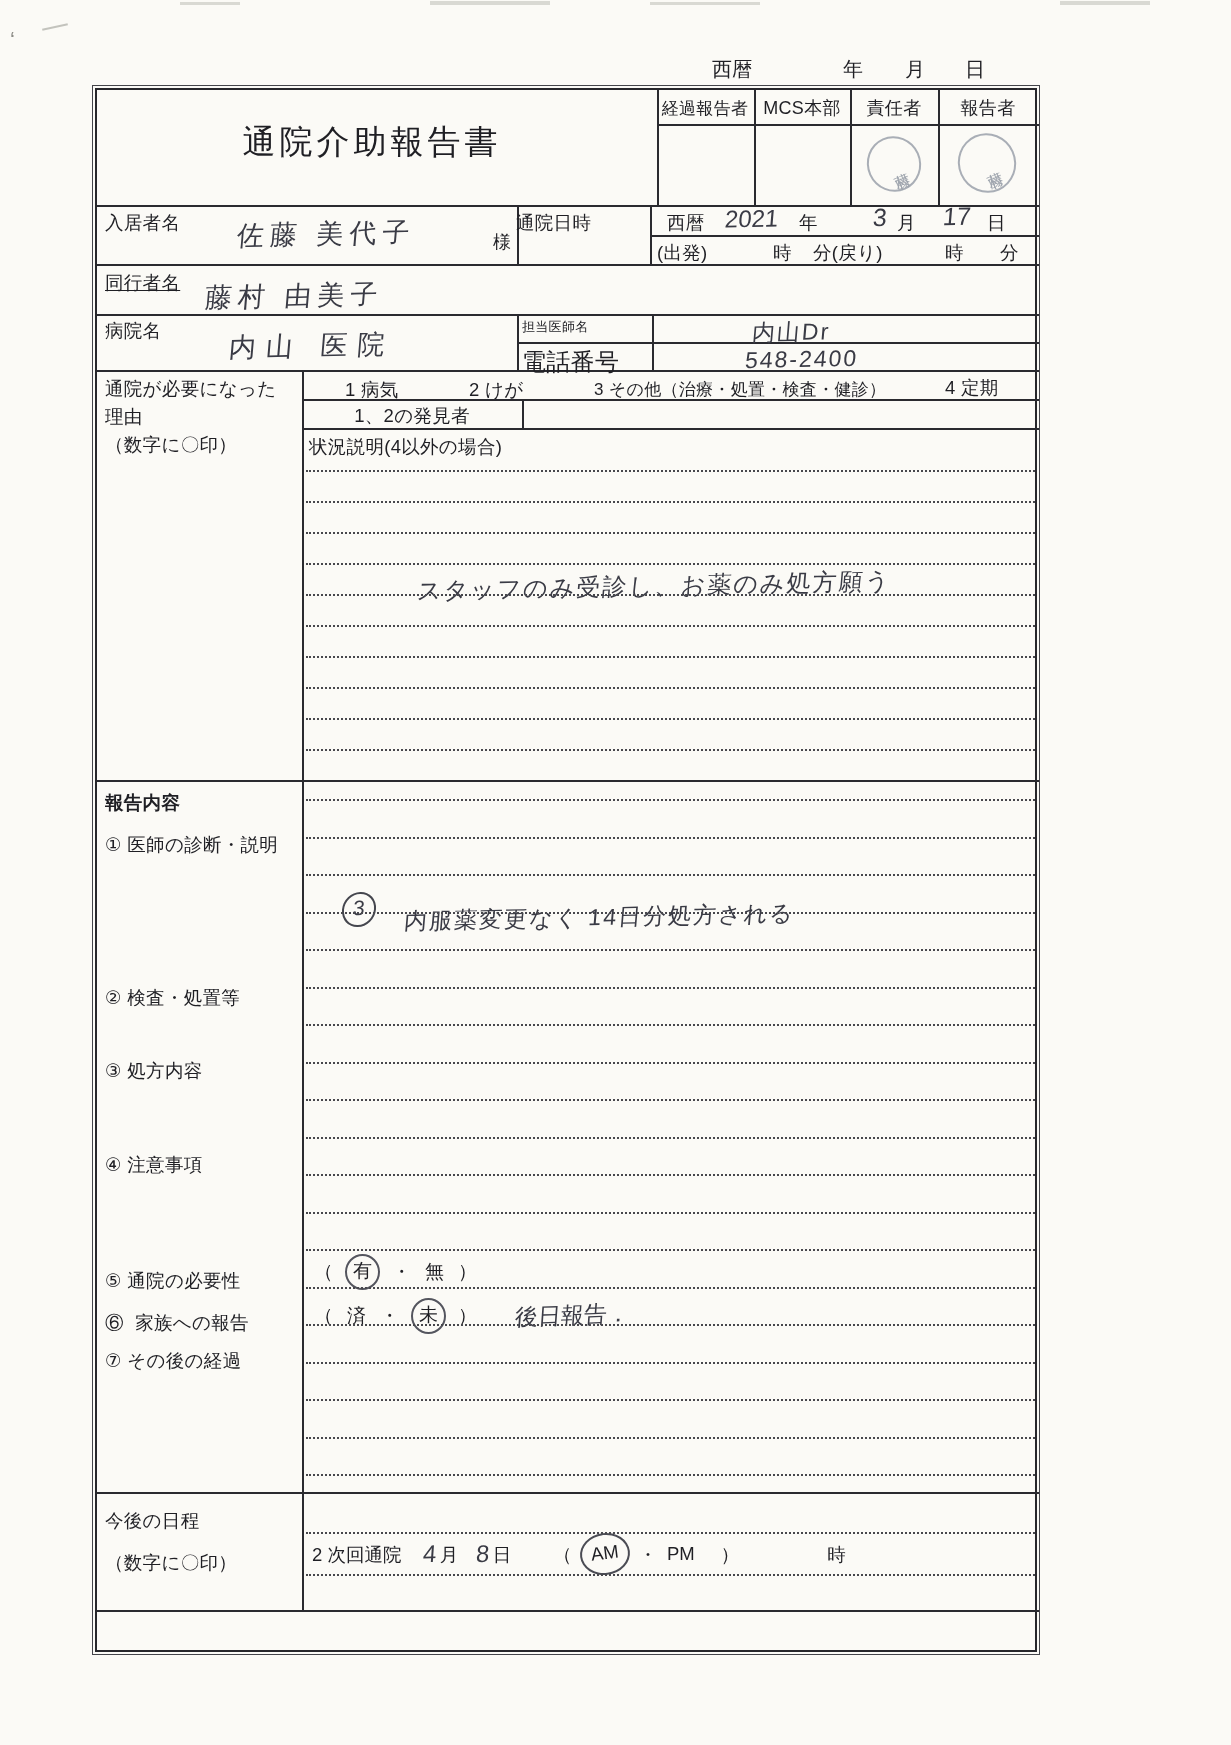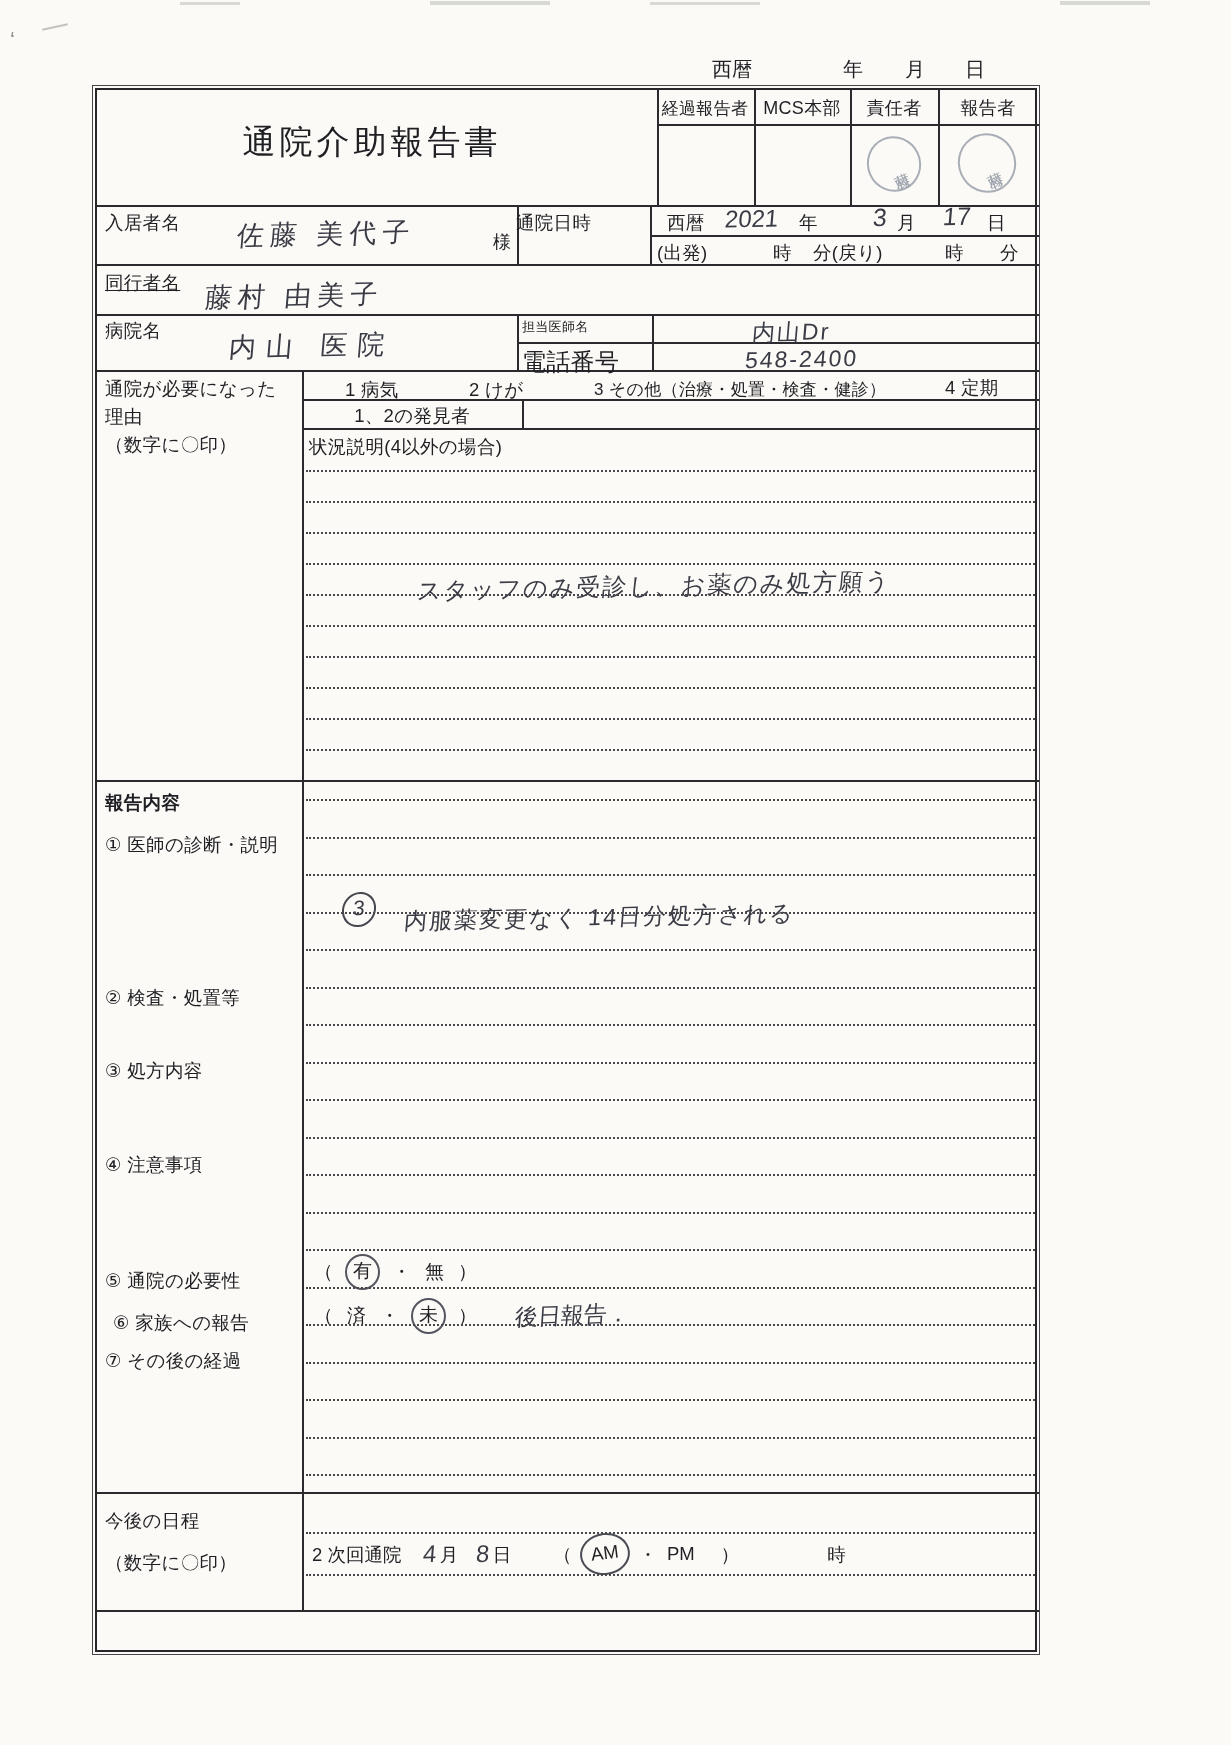--- a/index.html
+++ b/index.html
@@ -140,7 +140,7 @@
     <span class="lbl" style="left:8px; top:968px;">③ 処方内容</span>
     <span class="lbl" style="left:8px; top:1062px;">④ 注意事項</span>
     <span class="lbl" style="left:8px; top:1178px;">⑤ 通院の必要性</span>
-    <span class="lbl" style="left:16px; top:1220px;">⑥ 家族への報告</span>
+    <span class="lbl" style="left:8px; top:1220px;font-family:Liberation Mono, monospace;">⑥ 家族への報告</span>
     <span class="lbl" style="left:8px; top:1258px;">⑦ その後の経過</span>
 
     <div class="dotarea" style="left:205px; top:690px; width:737px; height:712px;">

